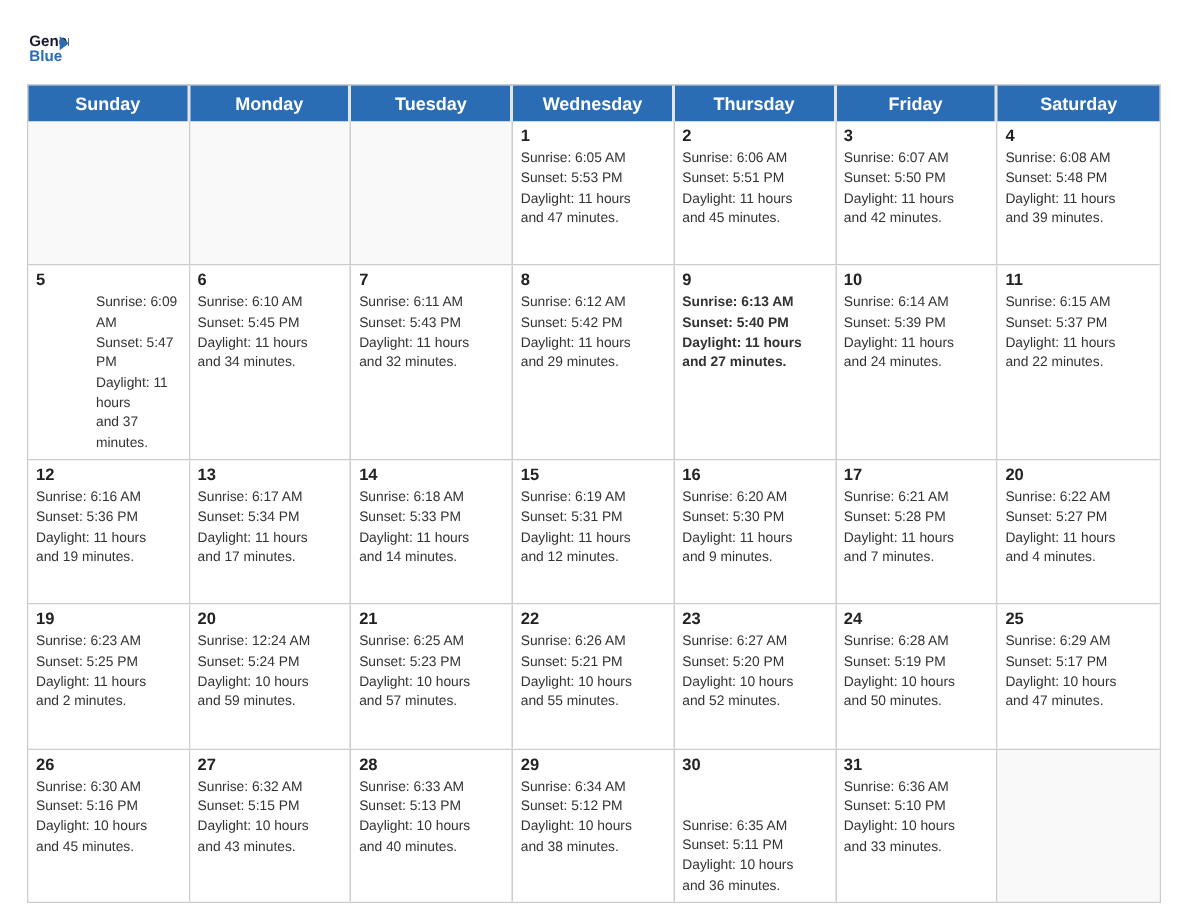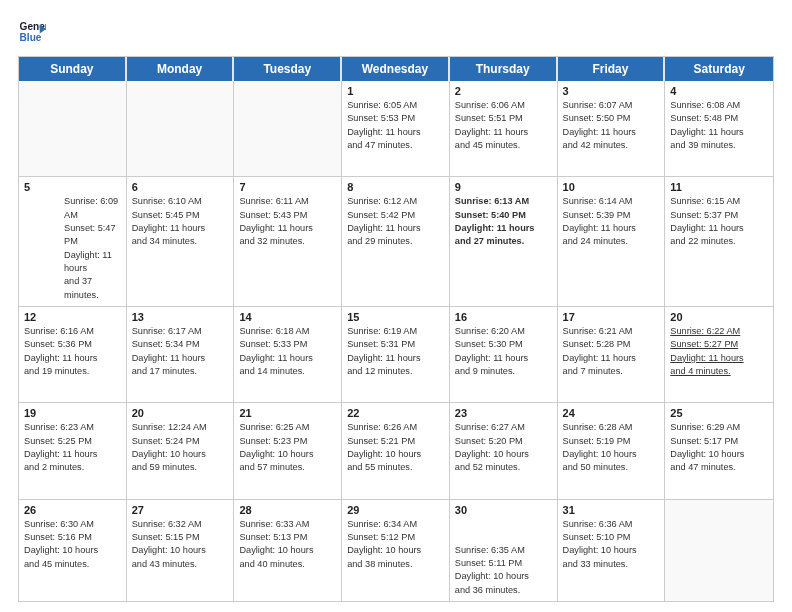--- a/index.html
+++ b/index.html
@@ -256,7 +256,7 @@
           </div>
           <div class="cal-cell">
             <div class="day-num">20</div>
-            <div class="cell-text" style="white-space: pre-line; text-decoration: underline;">Sunrise: 6:22 AM
+            <div class="cell-text" style="white-space: pre-line;">Sunrise: 6:22 AM
 Sunset: 5:27 PM
 Daylight: 11 hours
 and 4 minutes.</div>

